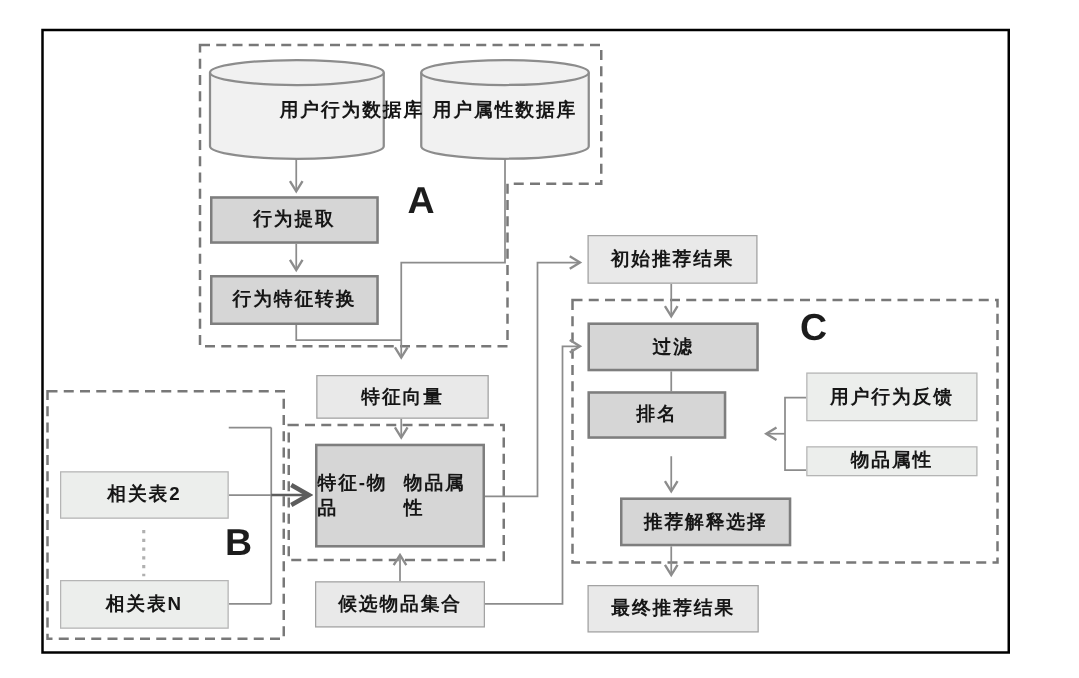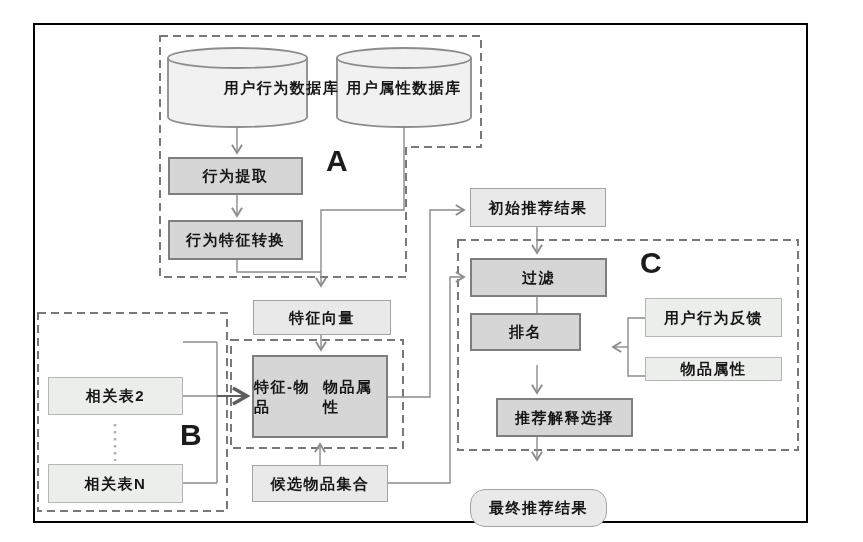--- a/index.html
+++ b/index.html
@@ -110,7 +110,7 @@
   <div class="node dark" style="left:470px;top:258px;width:137px;height:39px;">过滤</div>
   <div class="node dark" style="left:470px;top:313px;width:111px;height:38px;">排名</div>
   <div class="node dark" style="left:496px;top:398px;width:137px;height:39px;">推荐解释选择</div>
-  <div class="node light" style="left:470px;top:489px;width:137px;height:38px;border-radius:15px;">最终推荐结果</div>
+  <div class="node light" style="left:470px;top:468px;width:137px;height:38px;">最终推荐结果</div>
 
   <div class="node lighter" style="left:645px;top:298px;width:137px;height:39px;">用户行为反馈</div>
   <div class="node lighter" style="left:645px;top:357px;width:137px;height:24px;">物品属性</div>

